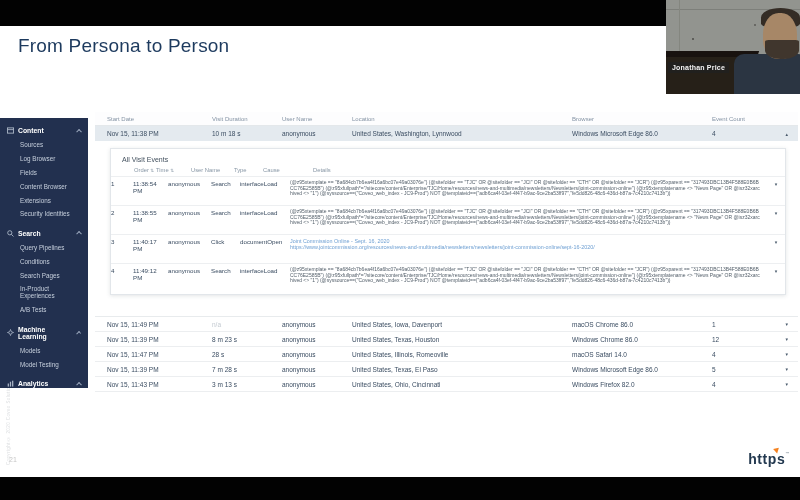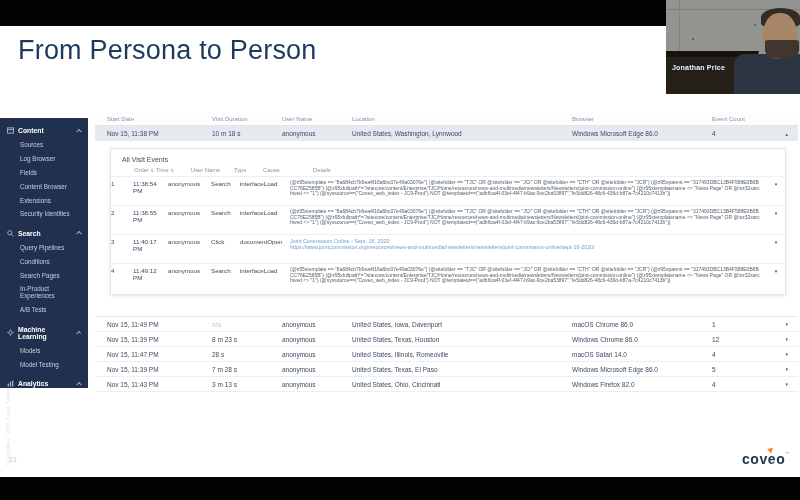--- a/index.html
+++ b/index.html
@@ -11,7 +11,7 @@
   .bottombar { position:absolute; left:0; top:477px; width:800px; height:23px; background:#020202; z-index:3; }
   .slide { position:absolute; left:0; top:26px; width:800px; height:451px; background:#ffffff; z-index:1; }
 
-  .slide-title { position:absolute; left:18px; top:9px; font-size:27px; color:#1d3a5e; letter-spacing:.2px; }
+  .slide-title { position:absolute; left:18px; top:9px; font-size:19px; color:#1d3a5e; letter-spacing:.2px; }
 
   .copyright-vert {
     position:absolute; left:6px; top:345px; font-size:4.5px; color:#dcdee0;

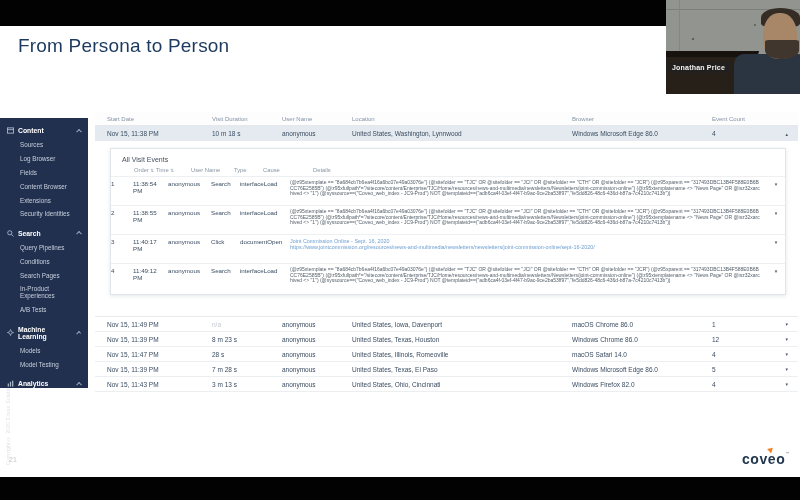--- a/index.html
+++ b/index.html
@@ -317,7 +317,7 @@
   </div>
 
   <div class="logo">
-    <span class="logo-mark"></span><span>coveo</span><span class="tm">™</span>
+    <span class="logo-mark"></span><span>https</span><span class="tm">™</span>
   </div>
 </div>
 

